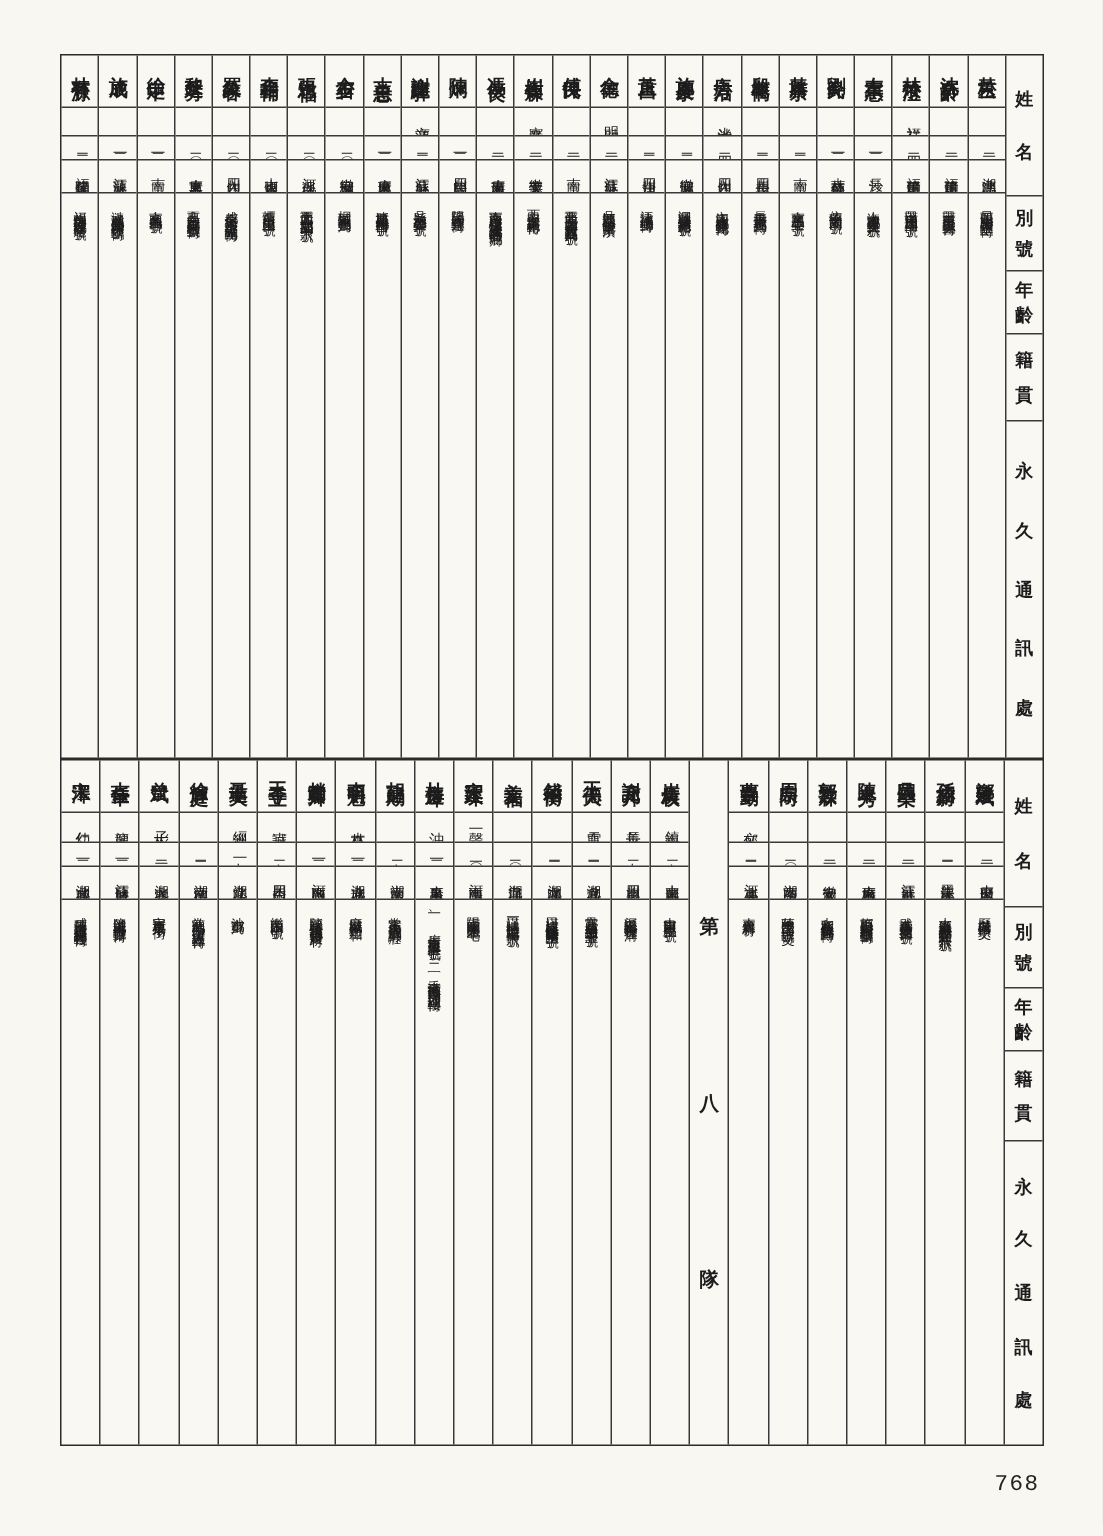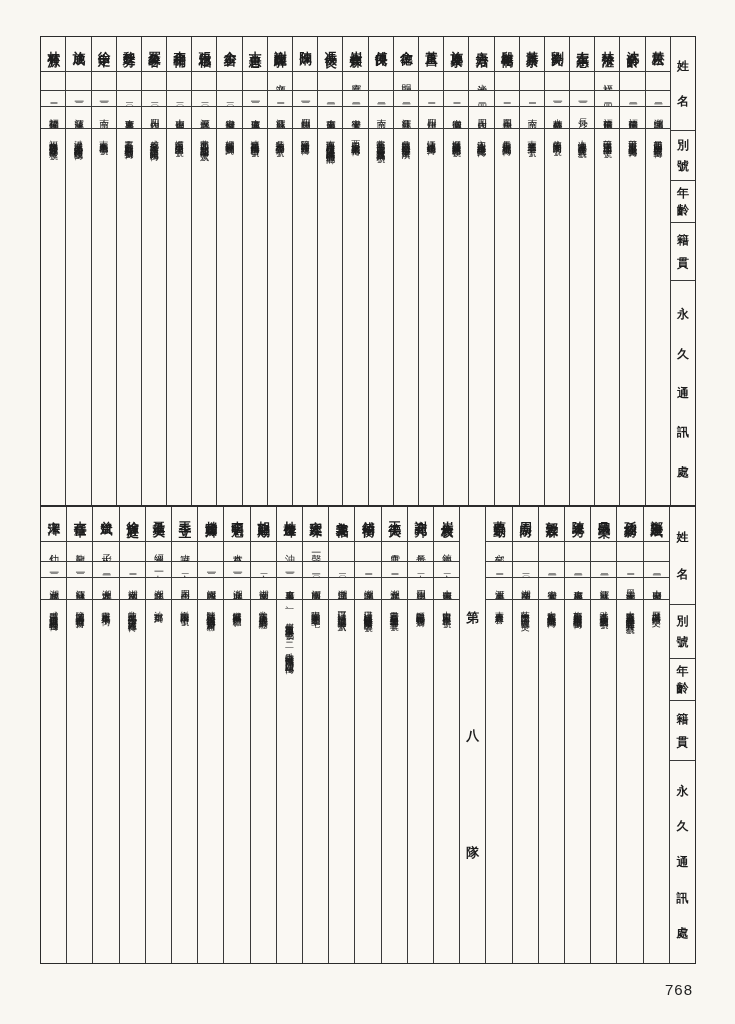--- a/index.html
+++ b/index.html
@@ -91,7 +91,7 @@
     font-size:15px;
     letter-spacing:1px;
     color:#222;
-    font-family:Liberation Sans, sans-serif;
+    font-family:Liberation Mono, monospace;
   }
 </style>
 </head>

